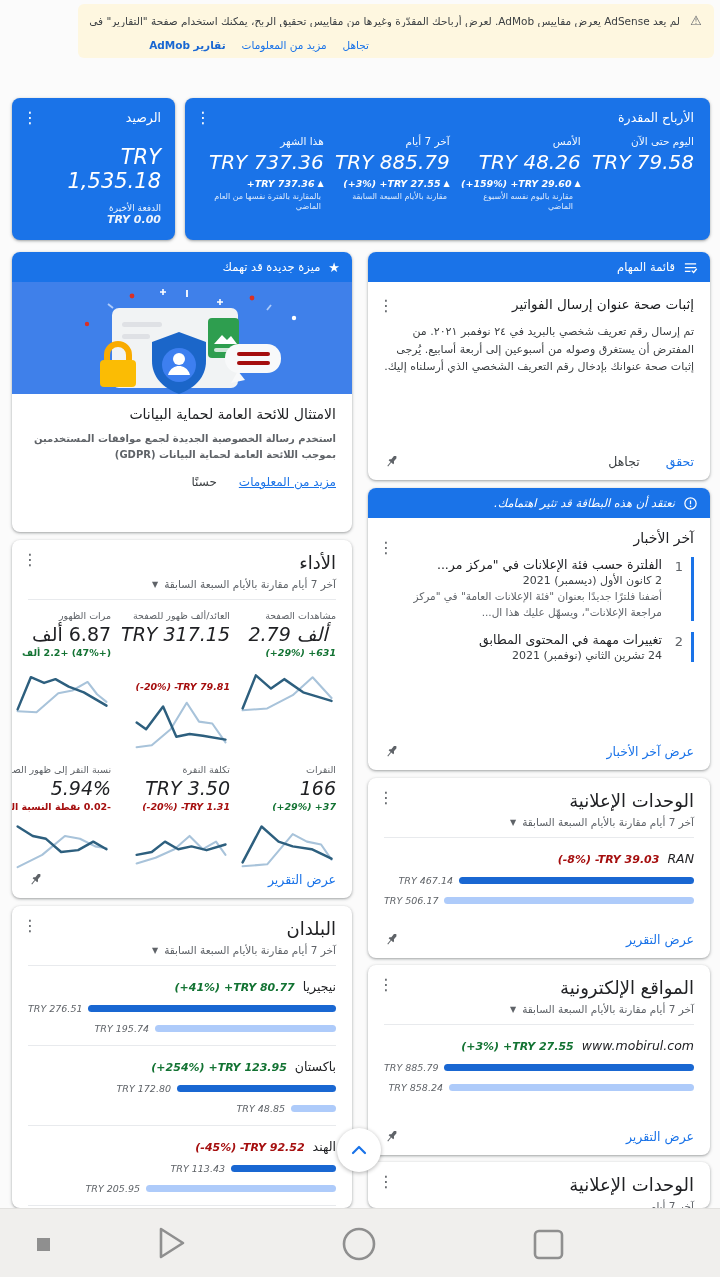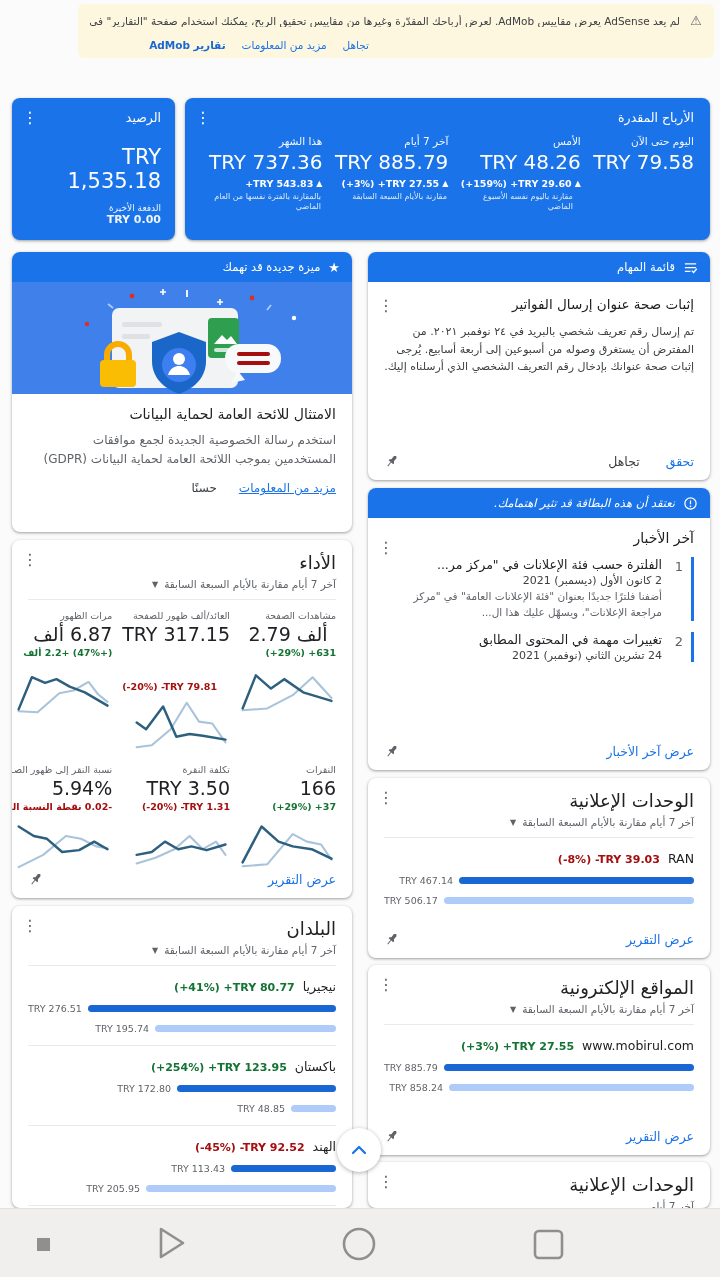--- a/index.html
+++ b/index.html
@@ -32,7 +32,7 @@
   .cfoot { position:absolute; bottom:11px; left:16px; right:16px; display:flex;
            justify-content:space-between; align-items:center; flex-direction:row-reverse; }
   .report-link { font-size:12.5px; color:#1a73e8; cursor:pointer; }
-  .ltr { direction:ltr; unicode-bidi:isolate; }
+  .ltr { direction:ltr; unicode-bidi:isolate;font-style:italic; }
   .up { color:#137333; }
   .down { color:#a50e0e; }
 

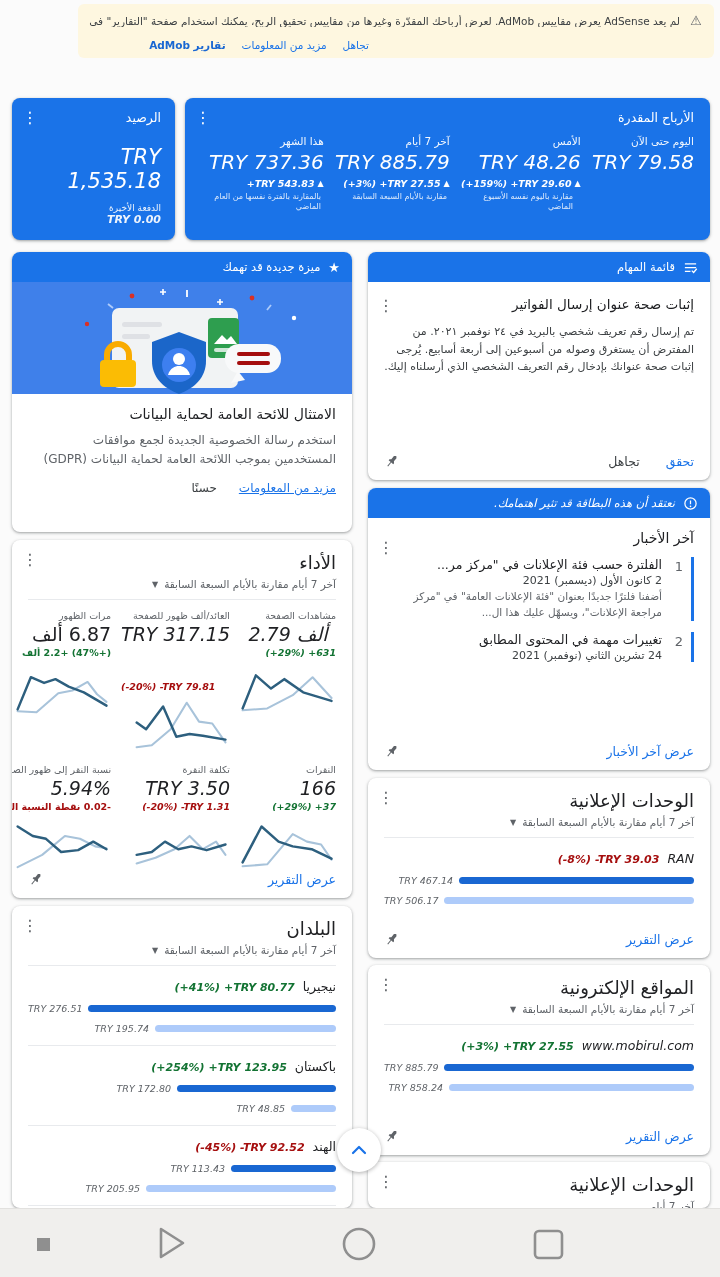--- a/index.html
+++ b/index.html
@@ -178,7 +178,7 @@
         <div class="val ltr">TRY 737.36</div>
         <div class="chg">
             <span class="arr">▲</span>
-            <span class="ltr">+TRY 543.83</span>
+            <span class="ltr">+TRY 737.36</span>
           </div>
         <div class="note">بالمقارنة بالفترة نفسها من العام الماضي</div>
       </div>

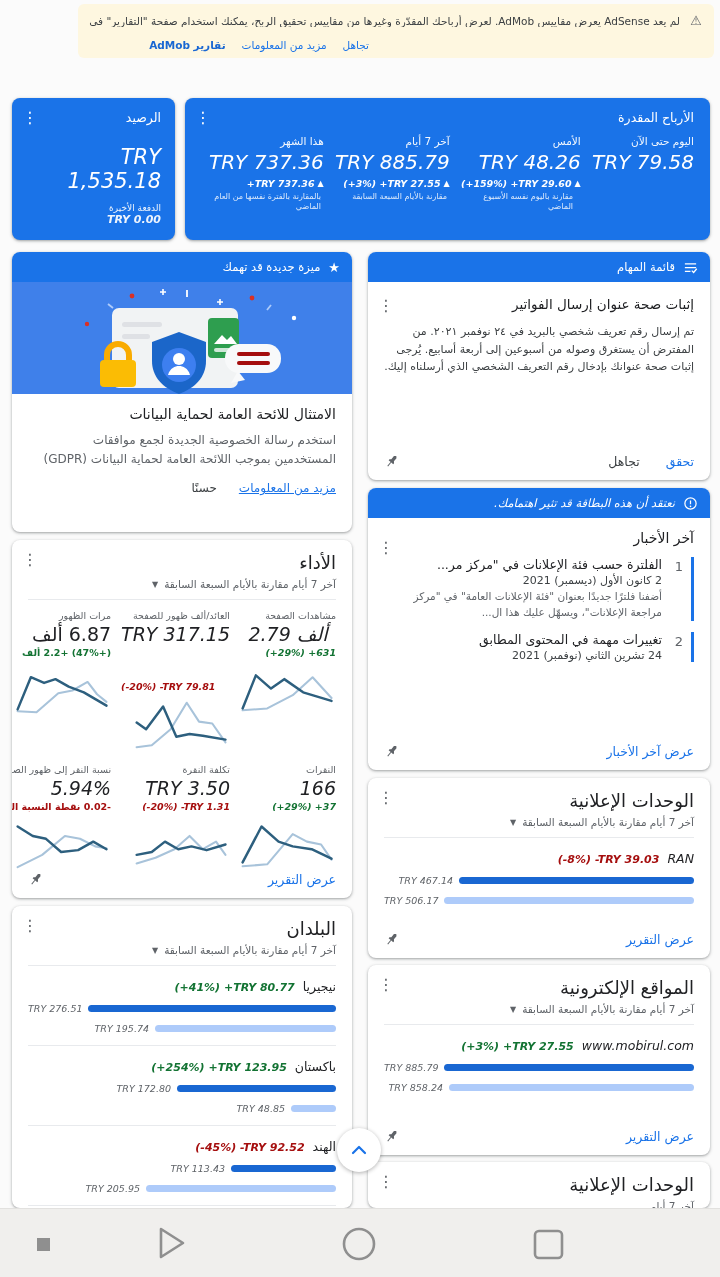--- a/index.html
+++ b/index.html
@@ -57,7 +57,7 @@
   .illo { width:340px; height:112px; display:block; }
   .gdpr-body { padding:12px 16px 0; text-align:right; }
   .gdpr-title { font-size:14px; }
-  .gdpr-text { margin-top:9px; font-size:12px; line-height:1.55; color:#5f6368; }
+  .gdpr-text { margin-top:9px; font-size:10px; line-height:1.55; color:#5f6368;font-weight:bold; }
   .gdpr-links { margin-top:13px; display:flex; gap:22px; justify-content:flex-start; }
   .gdpr-links .lnk { font-size:12px; color:#1a73e8; cursor:pointer; }
   .gdpr-links .lnk.u { text-decoration:underline; }

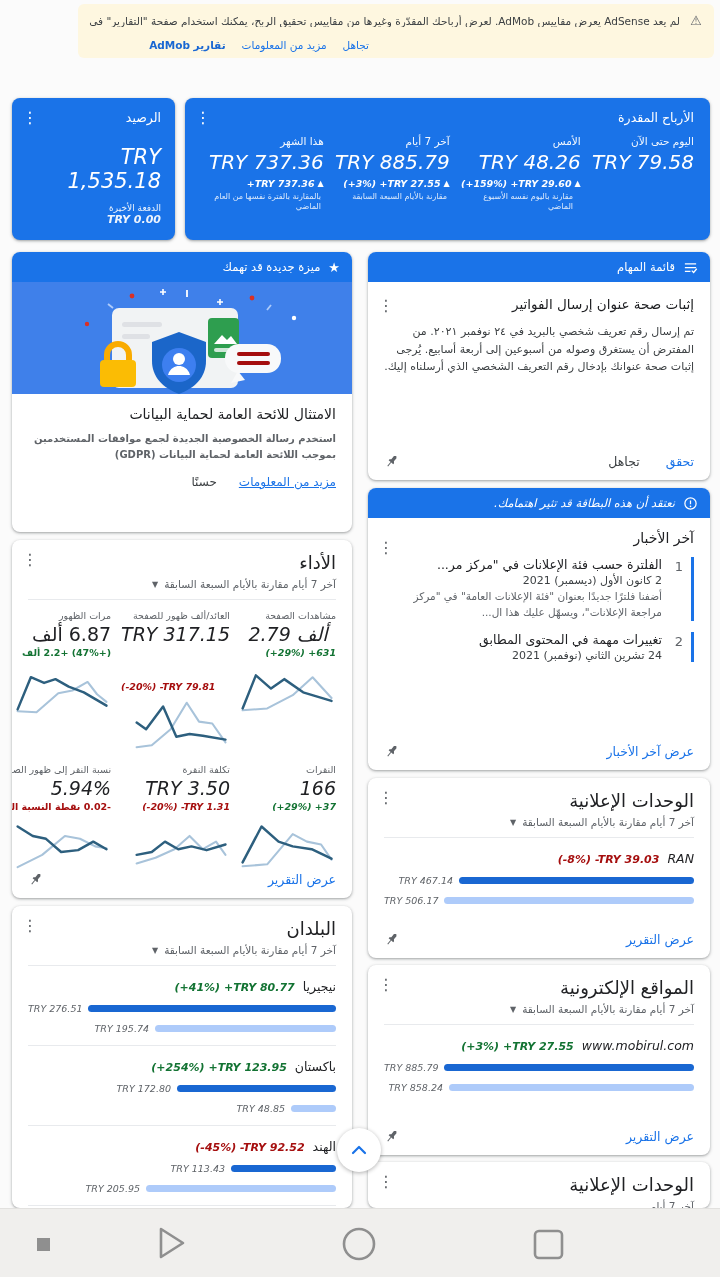--- a/index.html
+++ b/index.html
@@ -315,7 +315,7 @@
       <div class="pm-cell">
         <div class="pm-label">العائد/ألف ظهور للصفحة</div>
         <div class="pm-value ltr" style="text-align:right;">TRY 317.15</div>
-        <div class="pm-change down ltr" style="text-align:left;margin-top:36px;">(-20%) -TRY 79.81</div>
+        <div class="pm-change down ltr" style="text-align:right;margin-top:36px;">(-20%) -TRY 79.81</div>
         <svg class="spark" viewBox="0 0 100 55">
           <polyline class="sl" points="2,52 18,50 38,33 55,5 68,25 82,27 96,47"></polyline>
           <polyline class="sd" points="2,26 12,33 30,9 44,41 58,38 72,40 96,44"></polyline>

